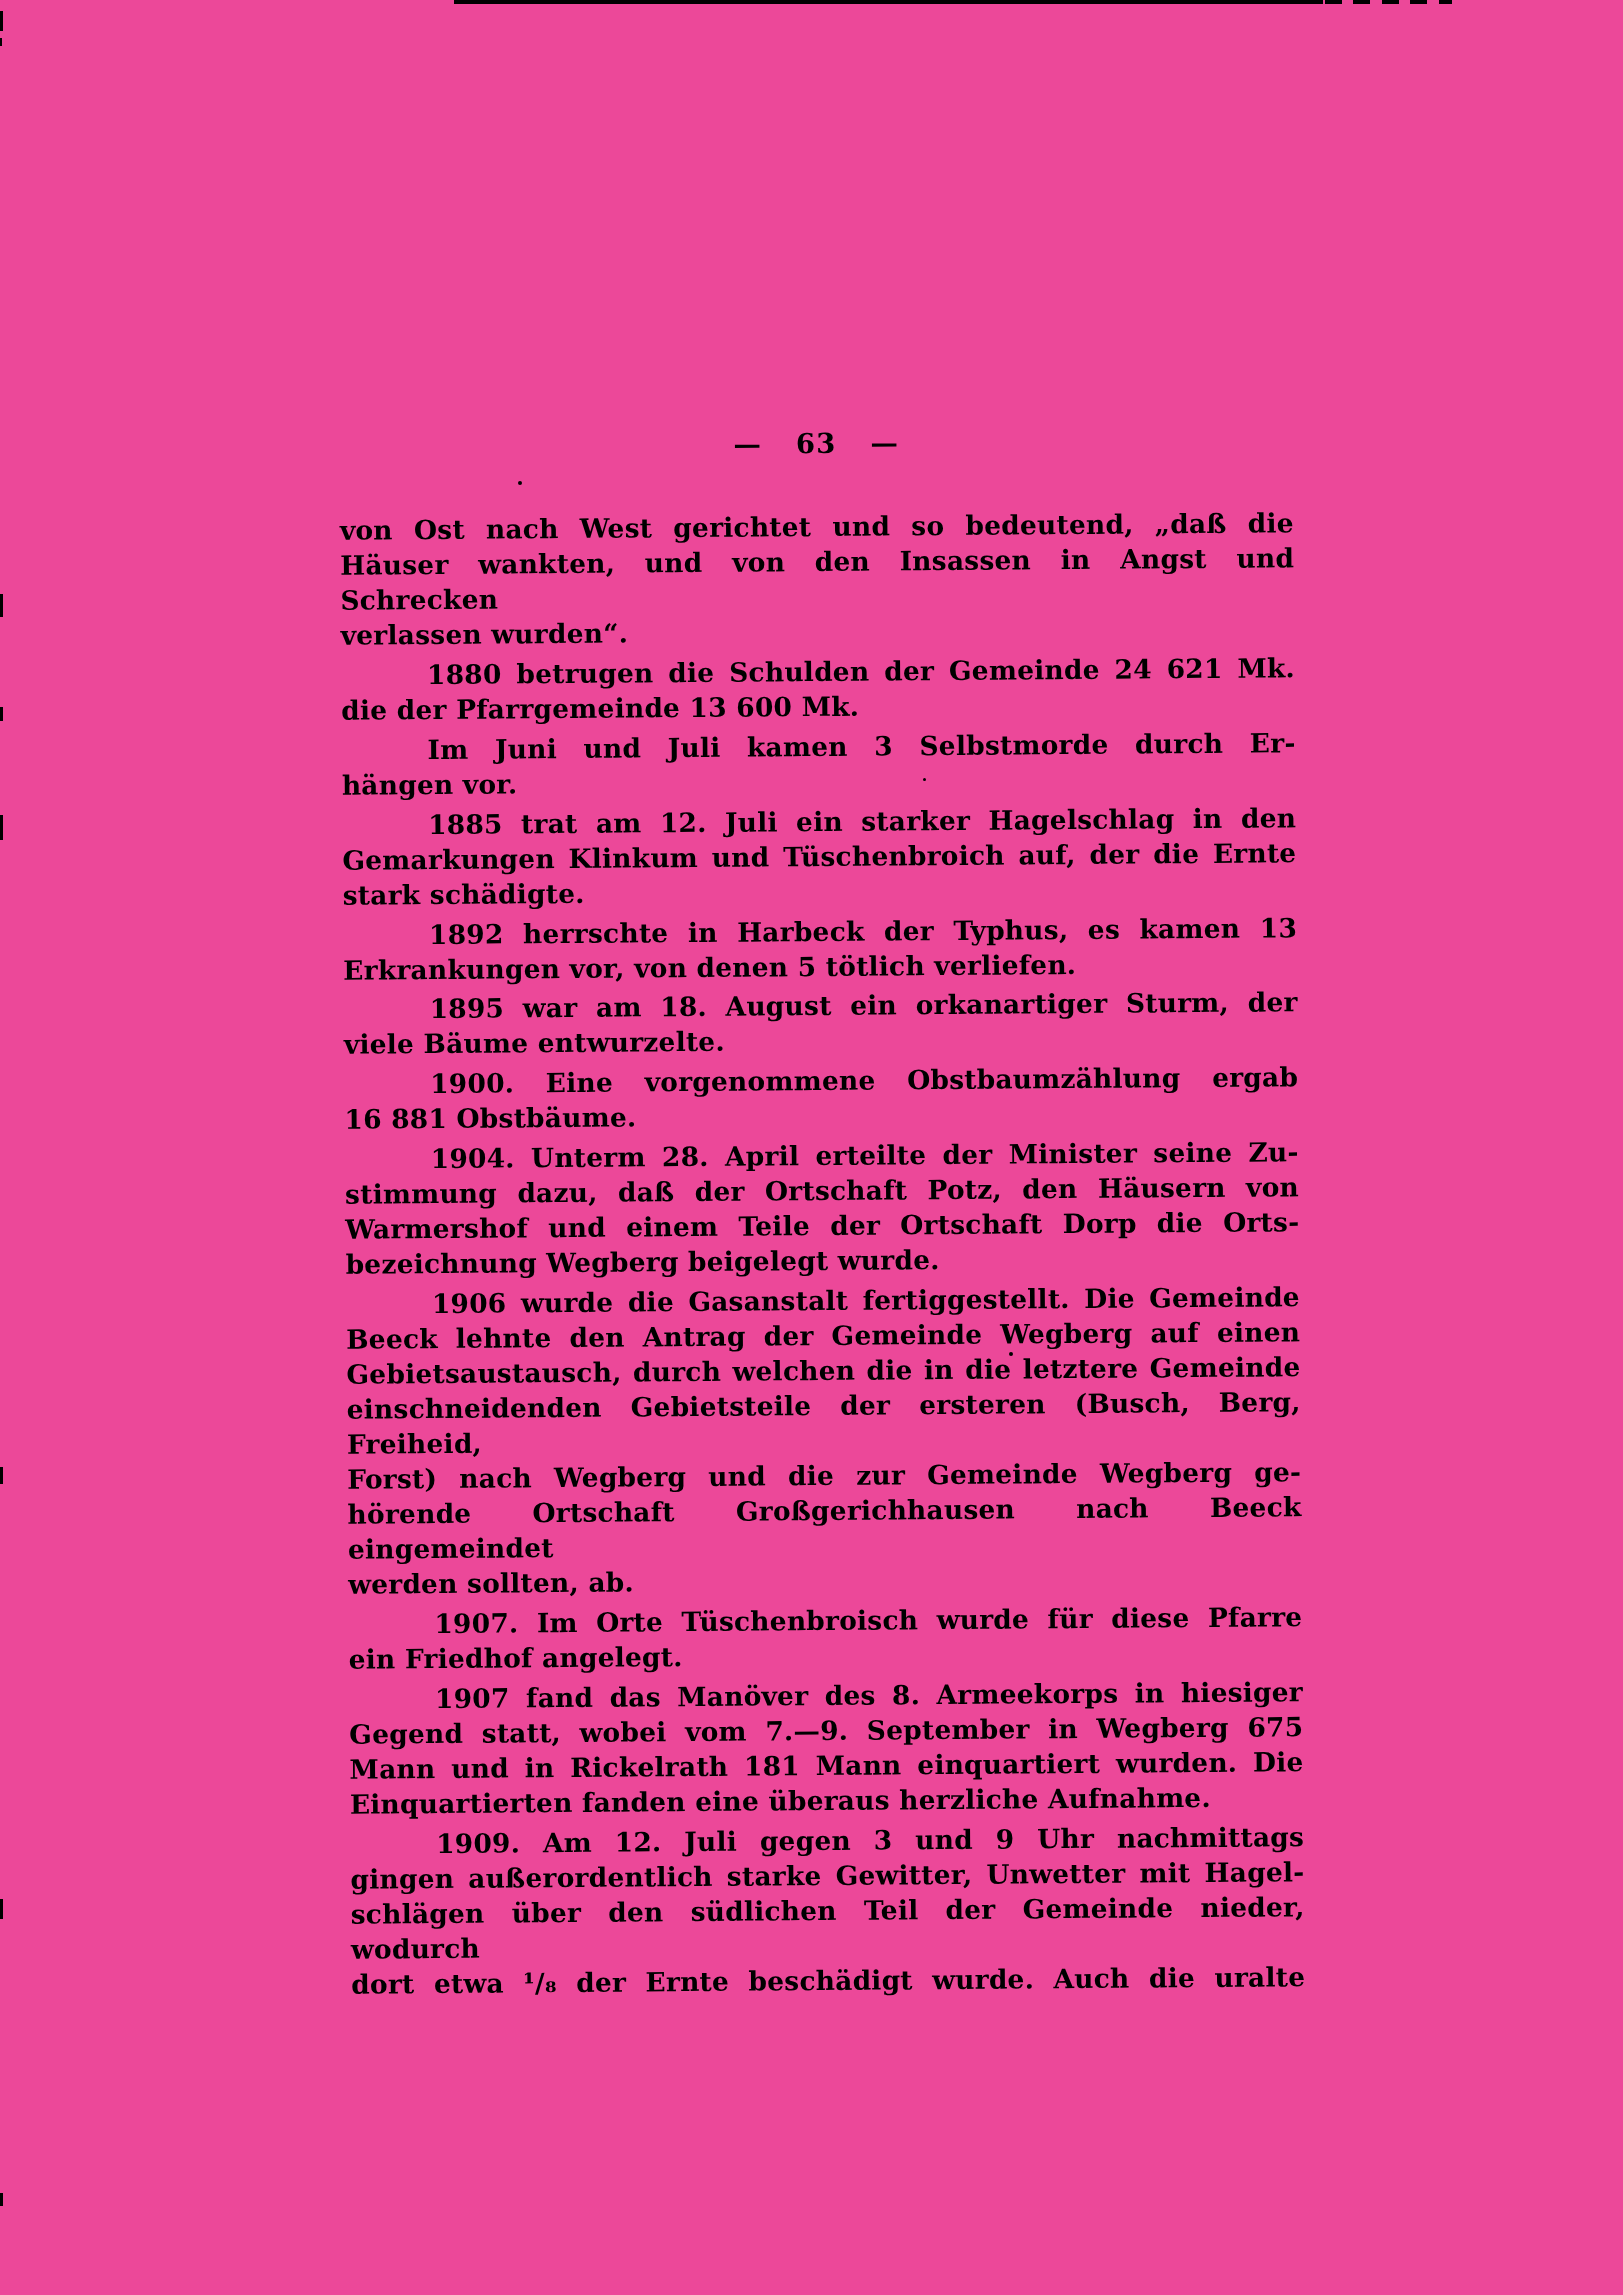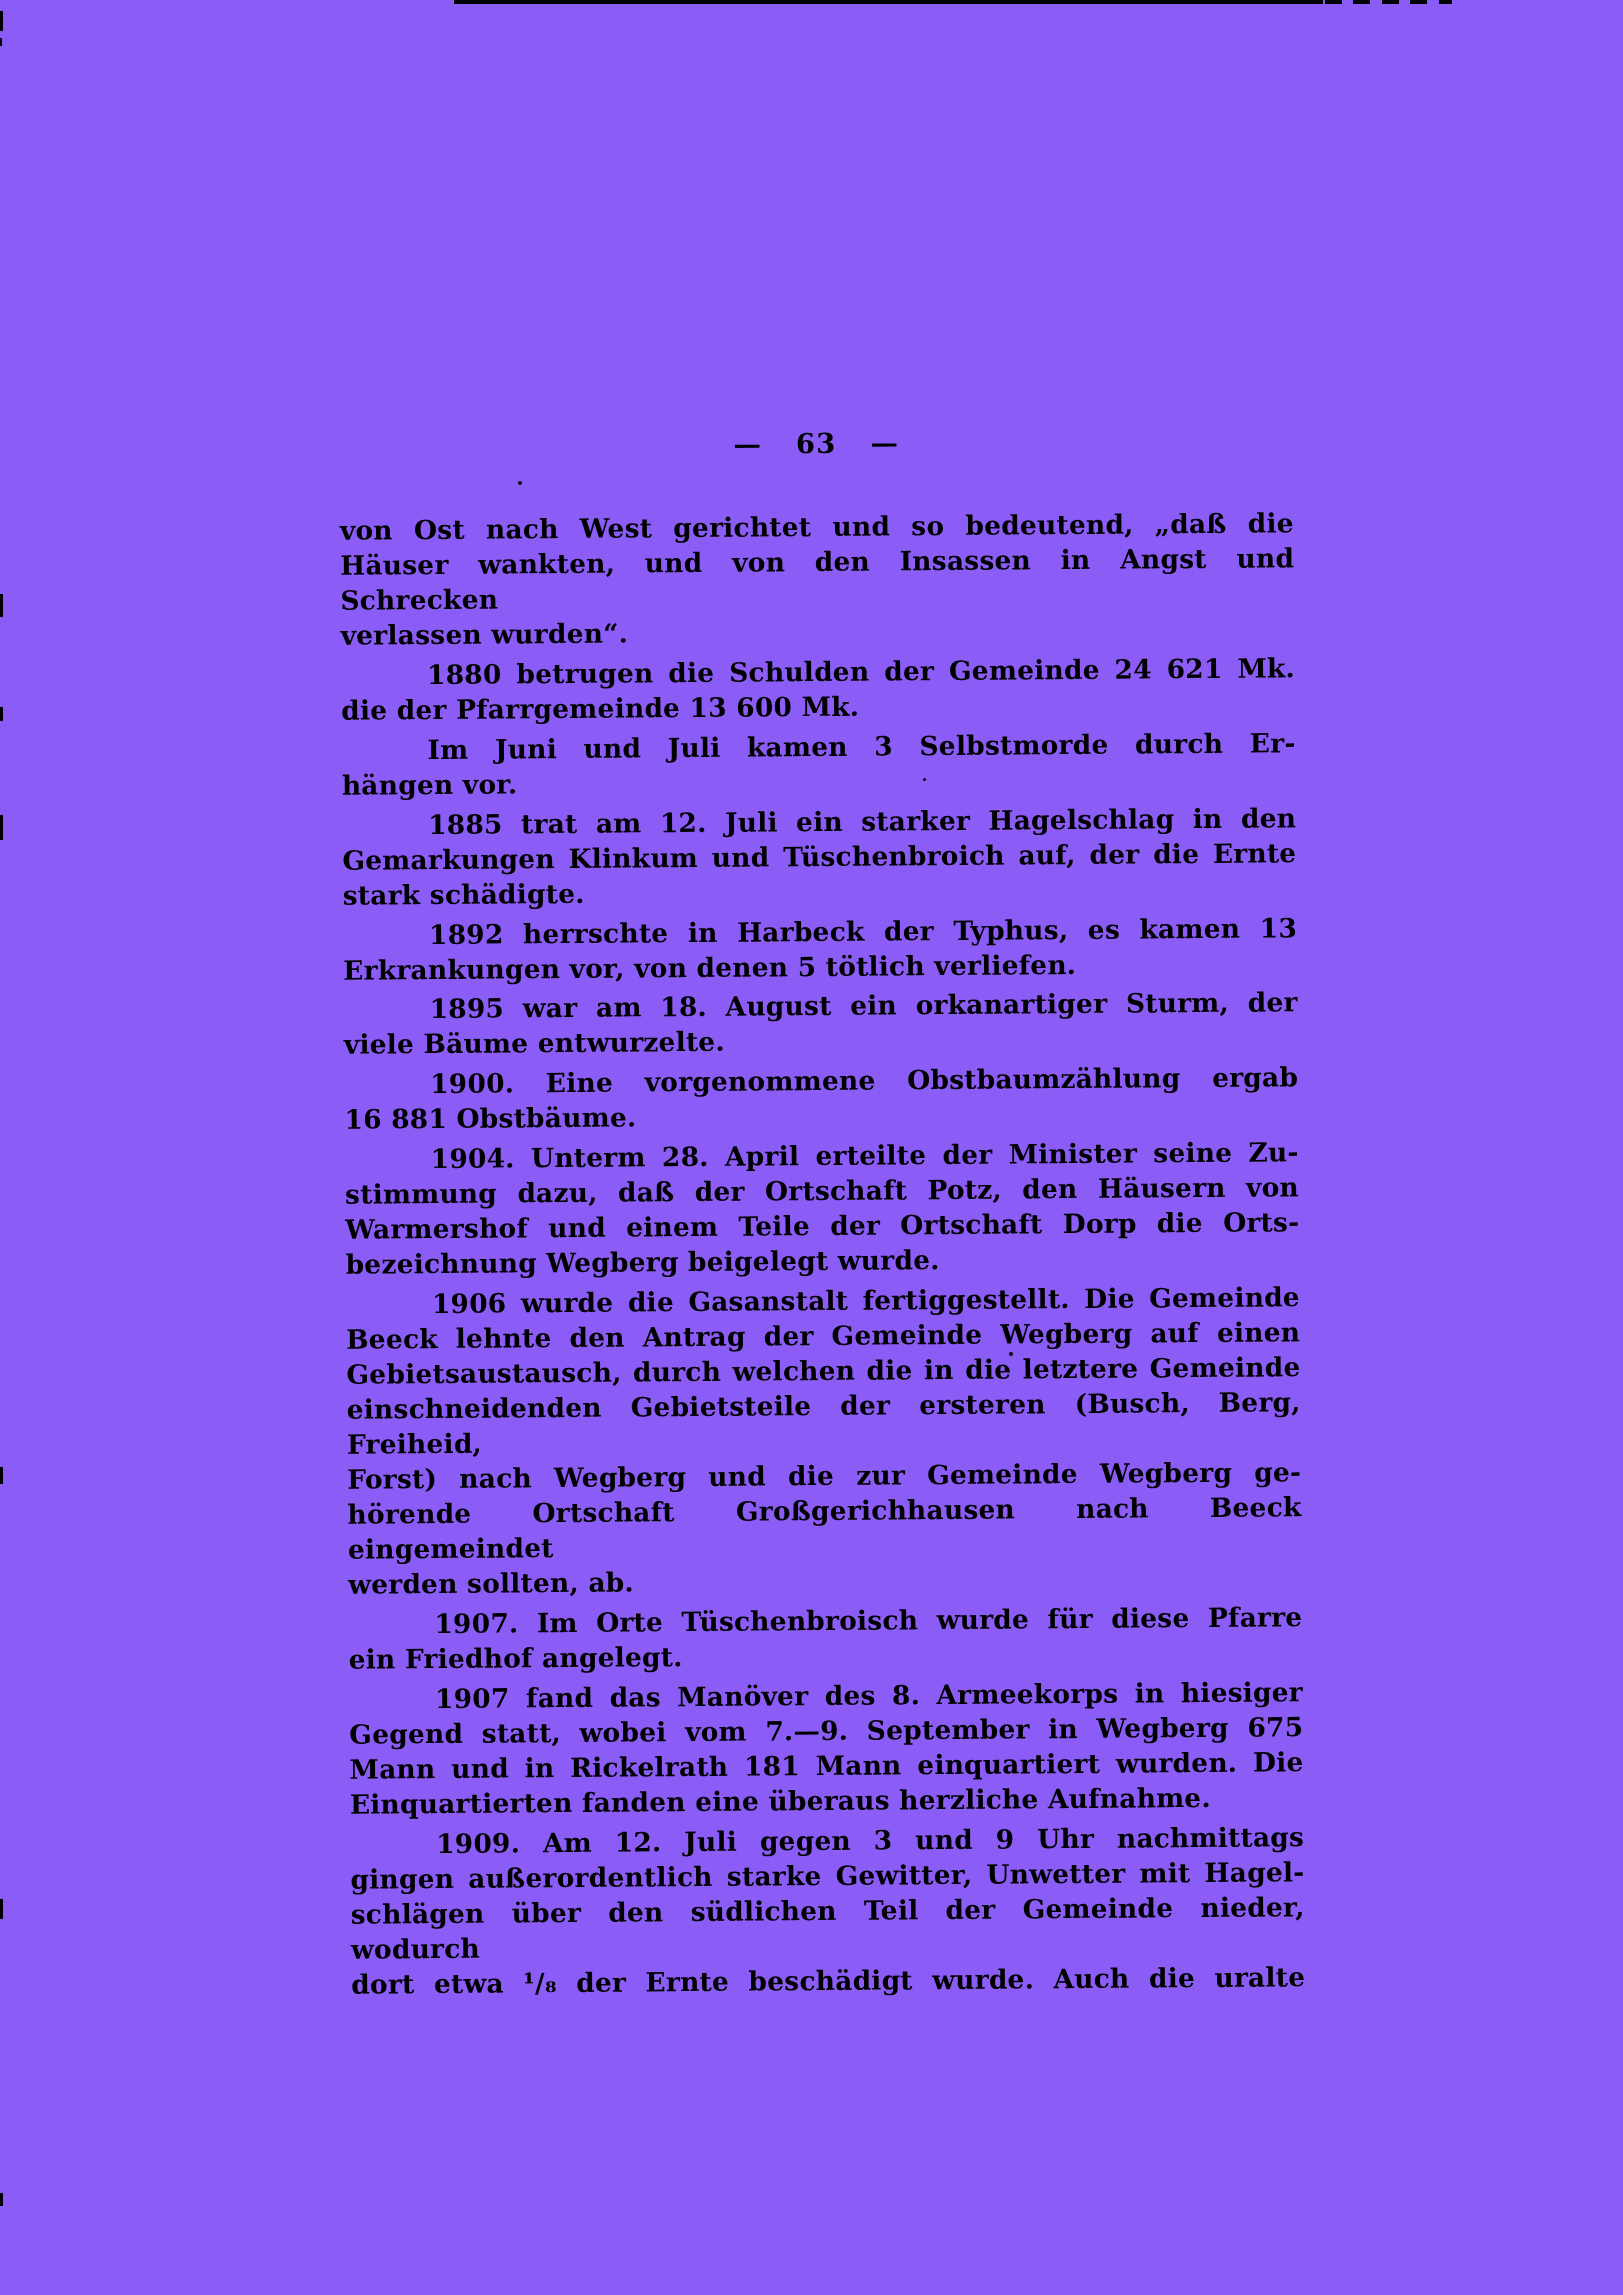--- a/index.html
+++ b/index.html
@@ -15,7 +15,7 @@
   }
   .page {
     position: absolute; inset: 0;
-    background: #8b5cf6;
+    background: #ec4899;
   }
   
   .top-bar {

